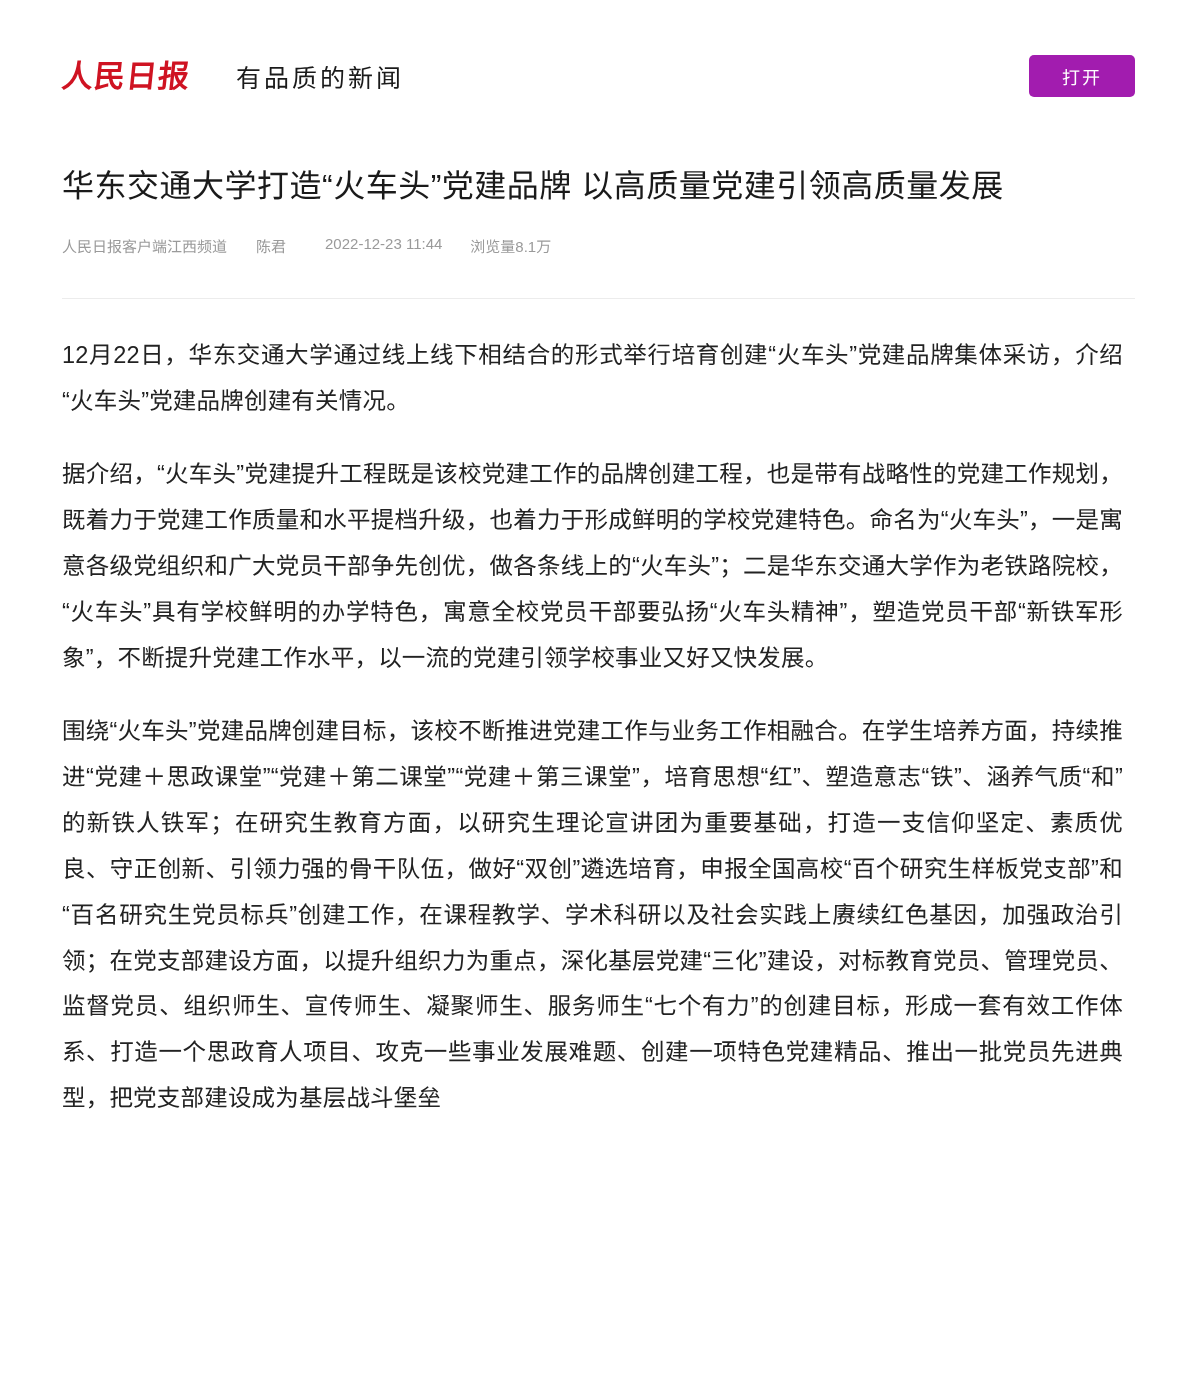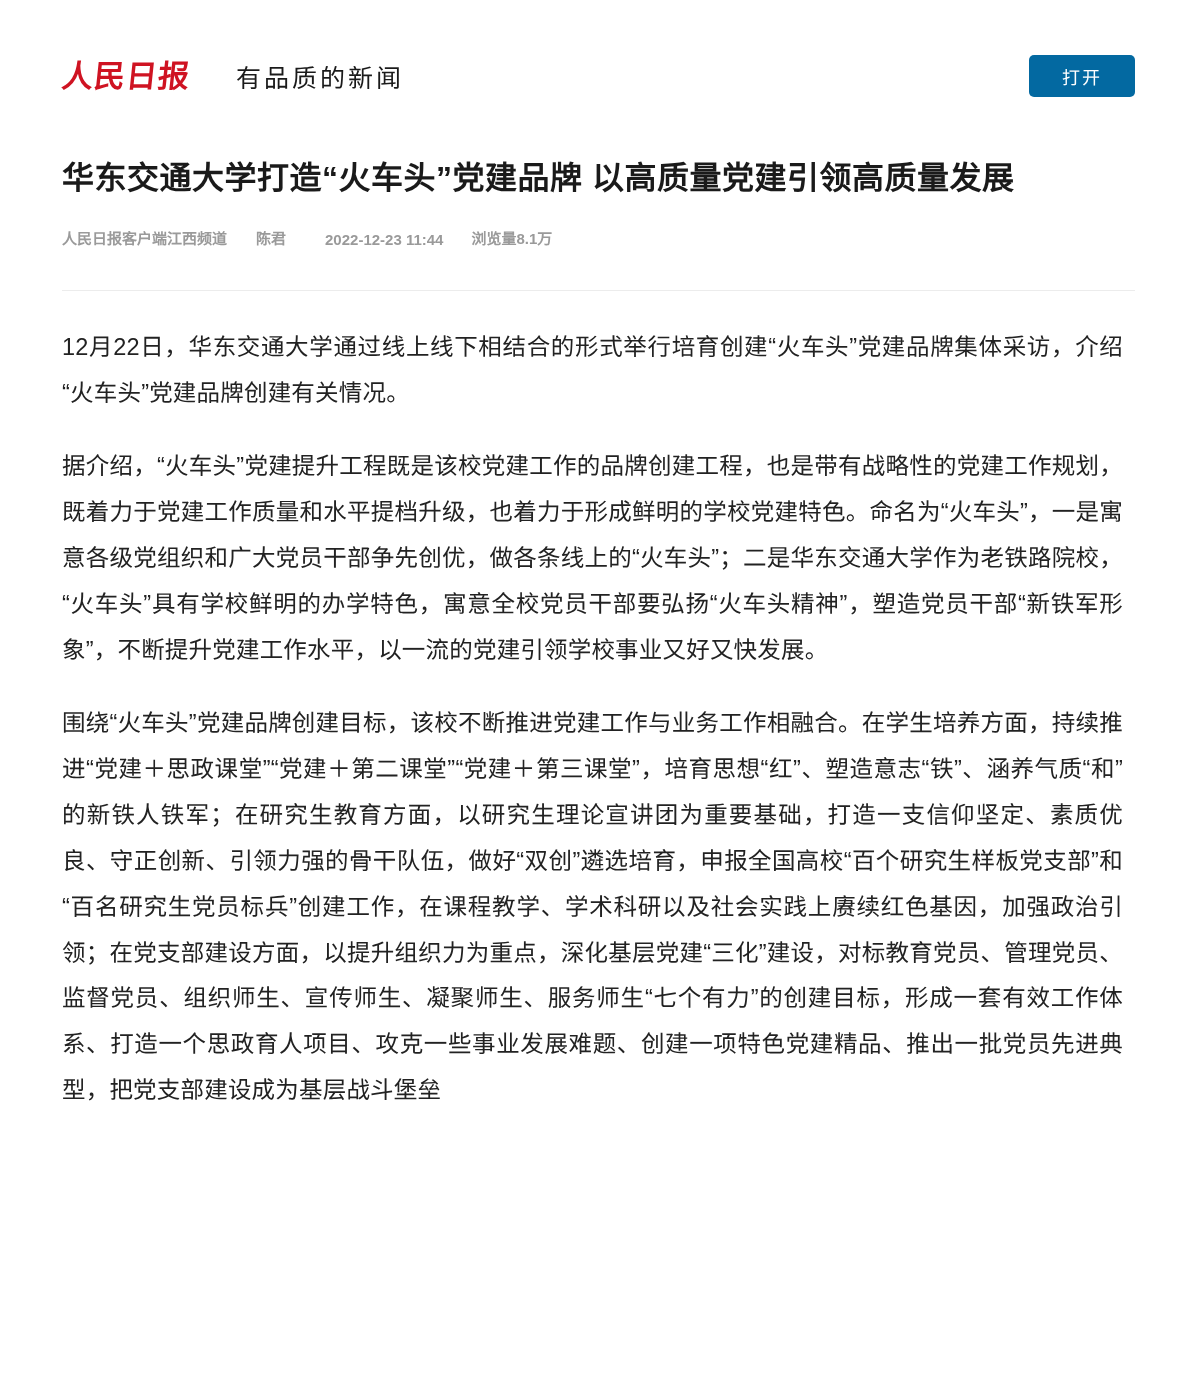--- a/index.html
+++ b/index.html
@@ -52,7 +52,7 @@
     margin-left: 20px;
   }
   .open-button {
-    background: #0369a1;
+    background: #a21caf;
     color: #ffffff;
     border: none;
     border-radius: 5px;

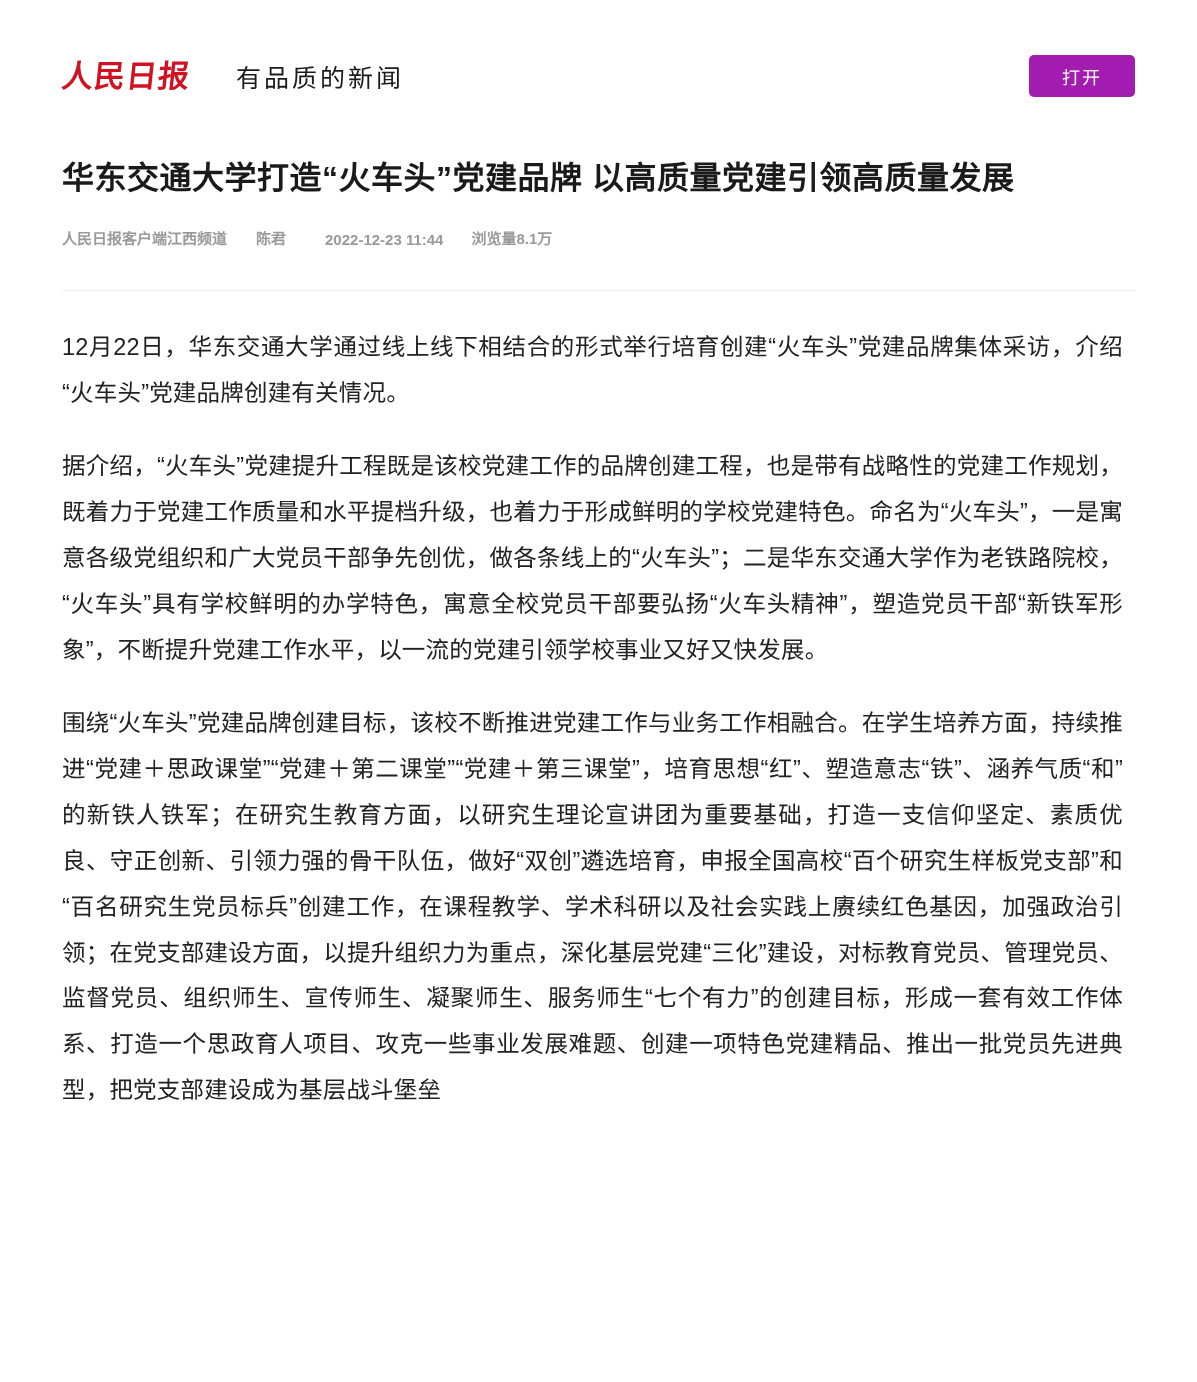--- a/index.html
+++ b/index.html
@@ -67,10 +67,10 @@
   
   .article-title {
     font-size: 32px;
-    font-weight: 700;
+    font-weight: 400;
     line-height: 1.4;
     color: #1a1a1a;
-    margin: 4px 0 26px 0;
+    margin: 12px 0 26px 0;
     letter-spacing: 0.5px;
   }
   .meta {

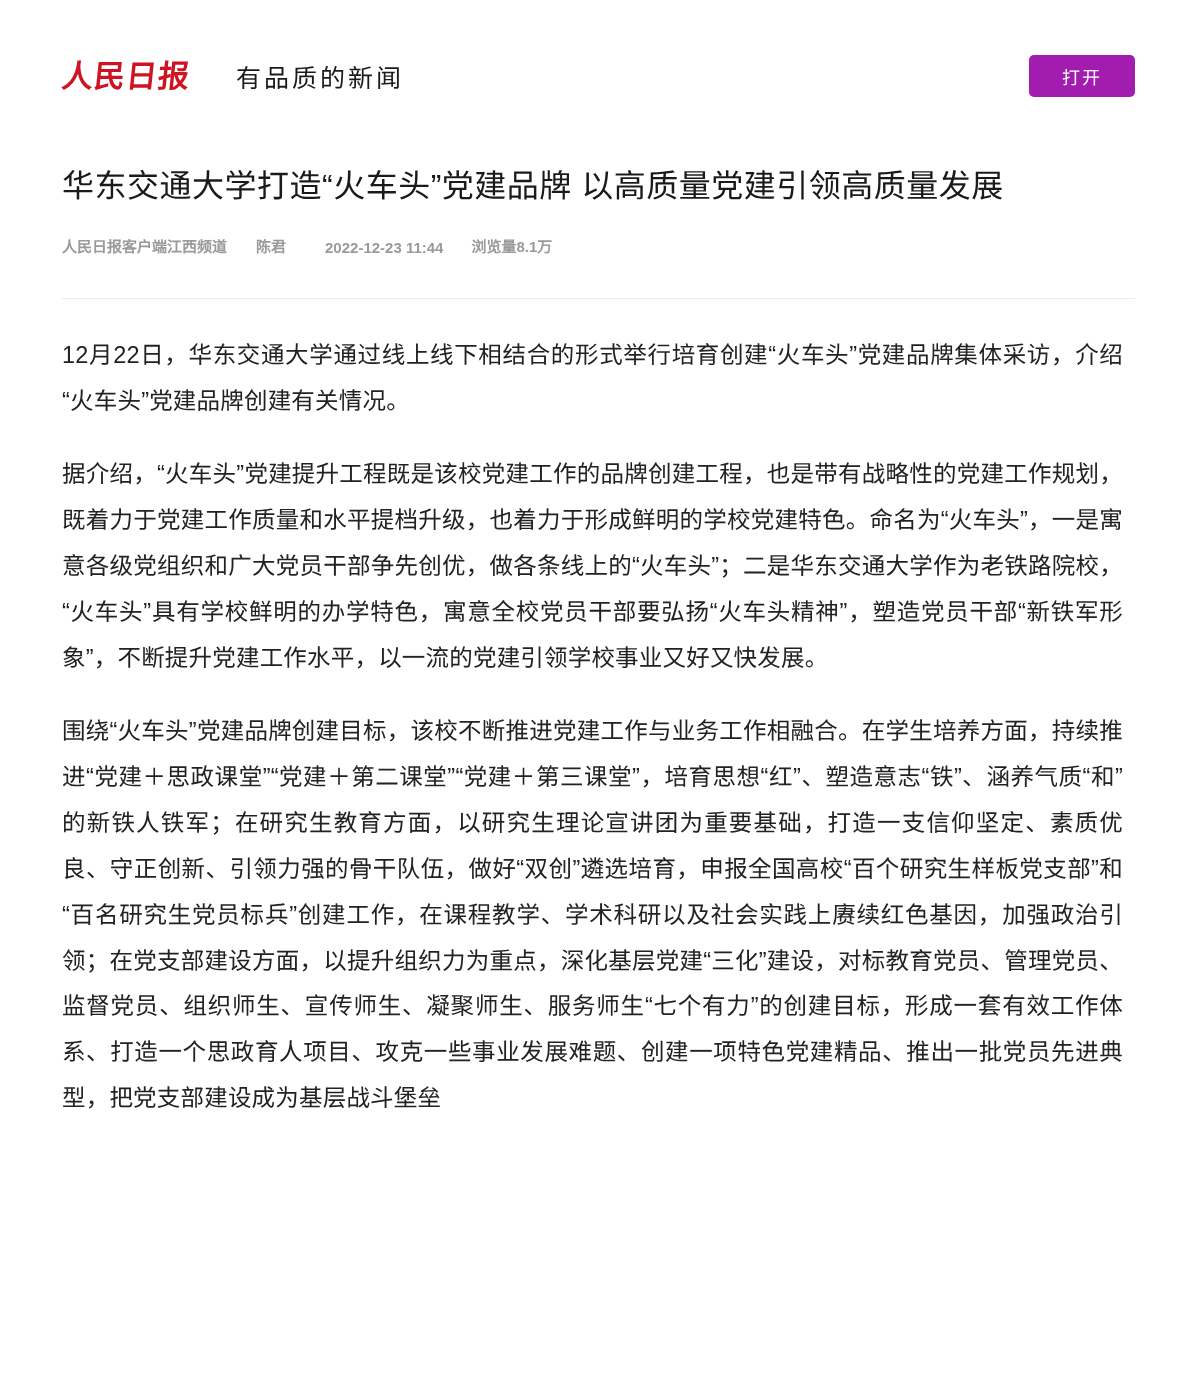--- a/index.html
+++ b/index.html
@@ -75,11 +75,10 @@
   }
   .meta {
     display: flex;
-    align-items: flex-end;
+    align-items: flex-start;
     font-size: 15px;
     color: #9a9a9a;
     margin-bottom: 42px;
-    font-weight: bold;
   }
   .meta span { white-space: nowrap; }
   .meta .gap-sm { margin-right: 18px; }

